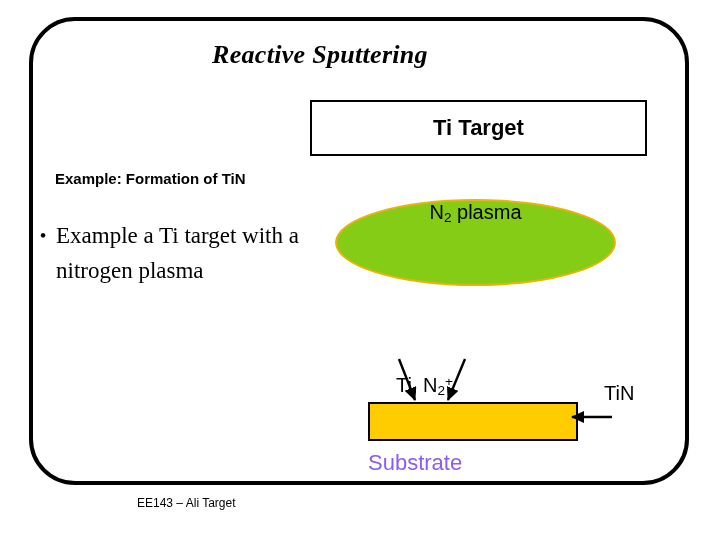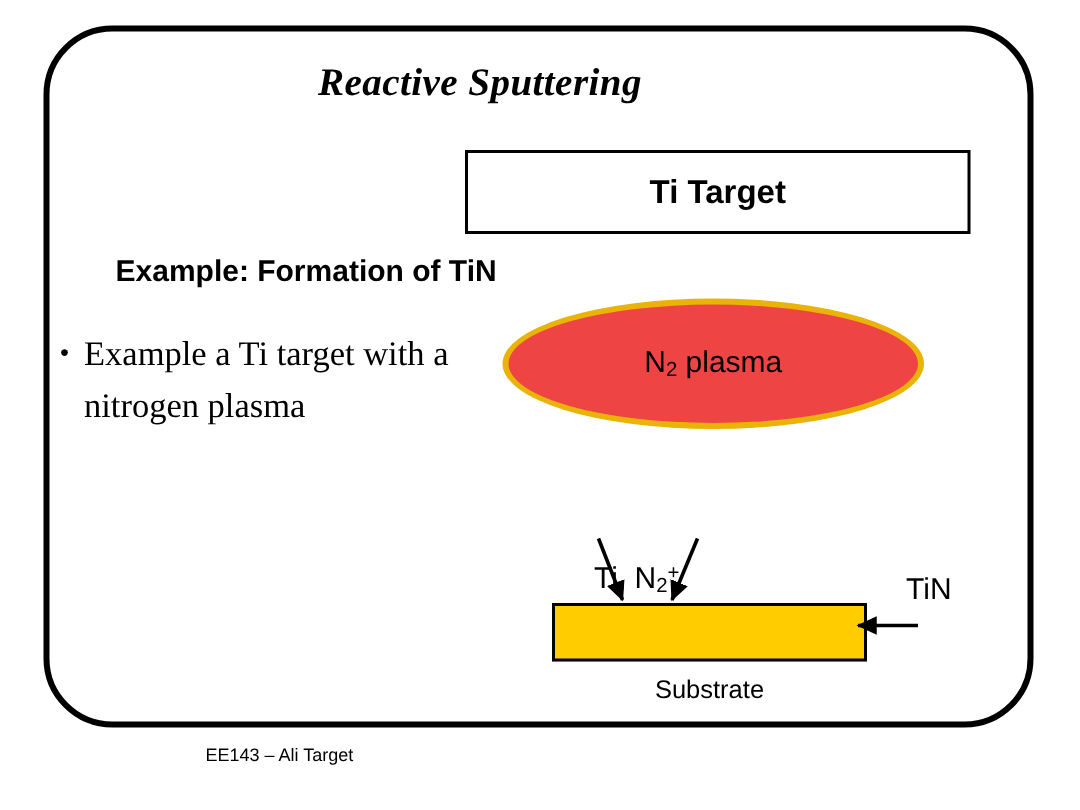--- a/index.html
+++ b/index.html
@@ -72,9 +72,8 @@
     top: 170px;
     font-family: "Liberation Sans", sans-serif;
     font-weight: bold;
-    font-size: 20px;
-    color: #000000;
-    margin-left: 22px;
+    font-size: 15px;
+    color: #000000;
   }
 
   

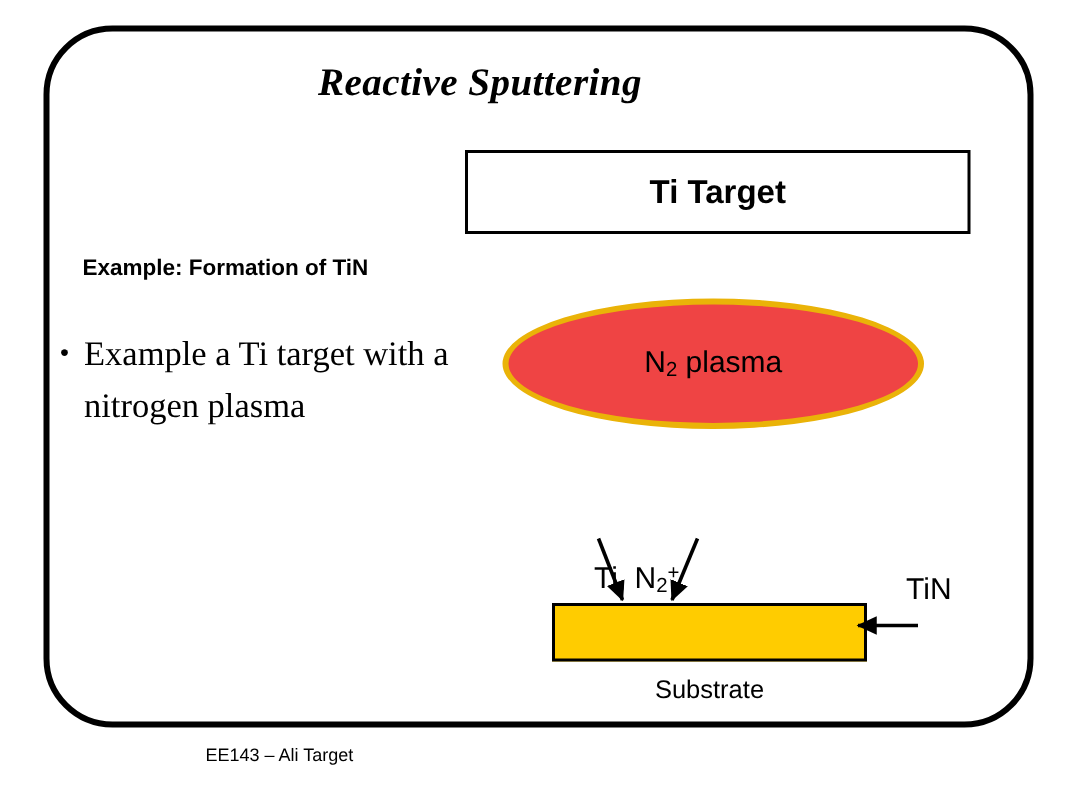--- a/index.html
+++ b/index.html
@@ -109,12 +109,11 @@
     top: 199px;
     width: 281px;
     height: 87px;
-    border: 4px solid #eab308;
+    border: 2px solid #eab308;
     border-radius: 50%;
-    background: #ef4444;
+    background: #84cc16;
     box-sizing: border-box;
     display: flex;
-    align-items: center;
     justify-content: center;
   }
   #plasma-ellipse .label {

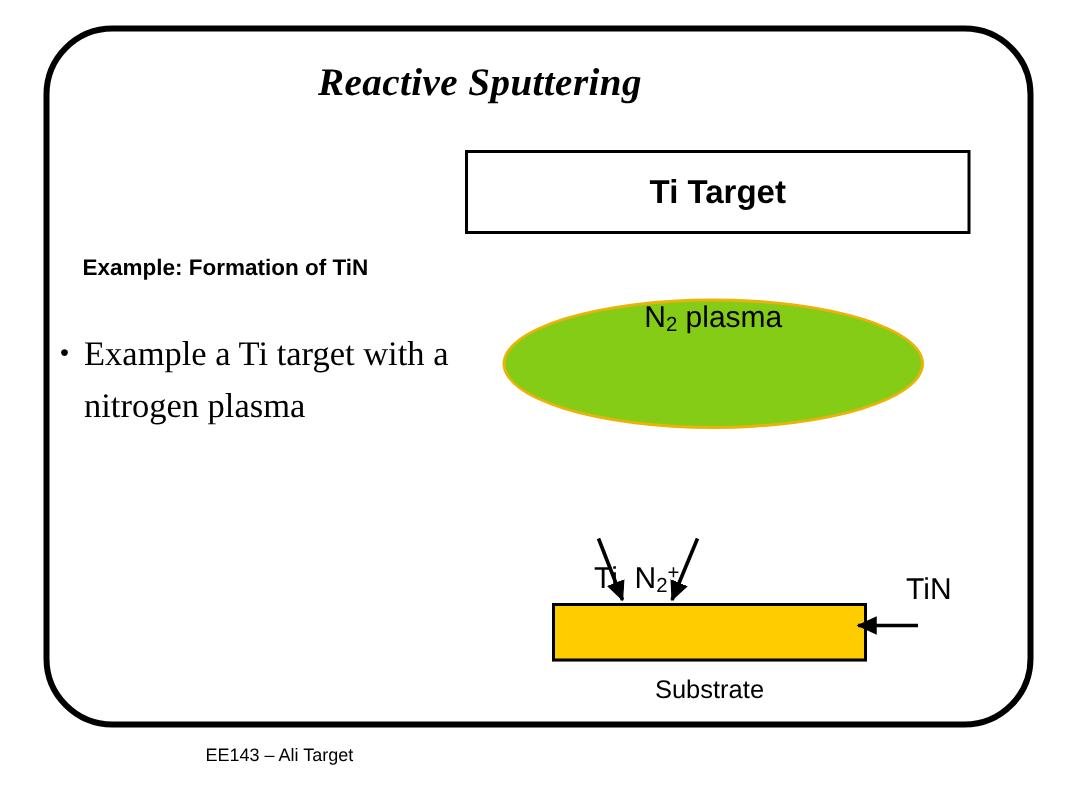--- a/index.html
+++ b/index.html
@@ -155,10 +155,9 @@
     left: 368px;
     top: 450px;
     width: 210px;
-    text-align: center;
-    font-family: "Liberation Sans", sans-serif;
-    font-size: 17px;
-    color: #000000;
+    font-family: "Liberation Sans", sans-serif;
+    font-size: 22px;
+    color: #8b5cf6;
   }
 
   

